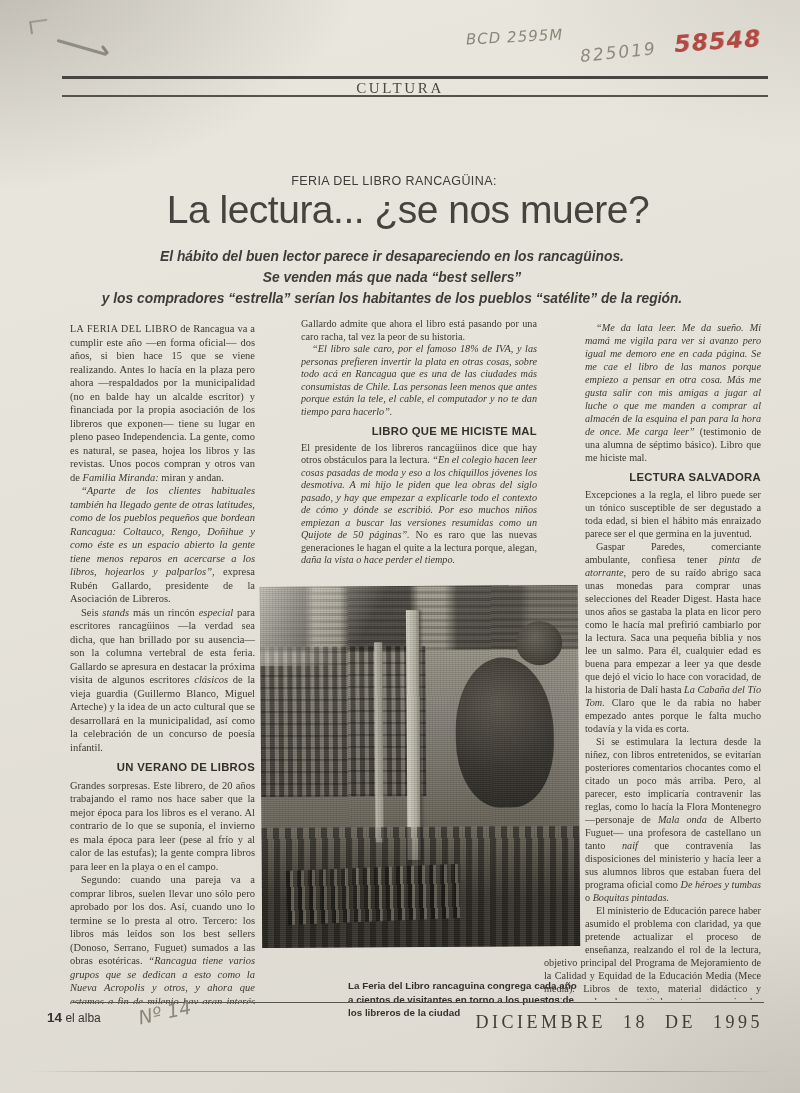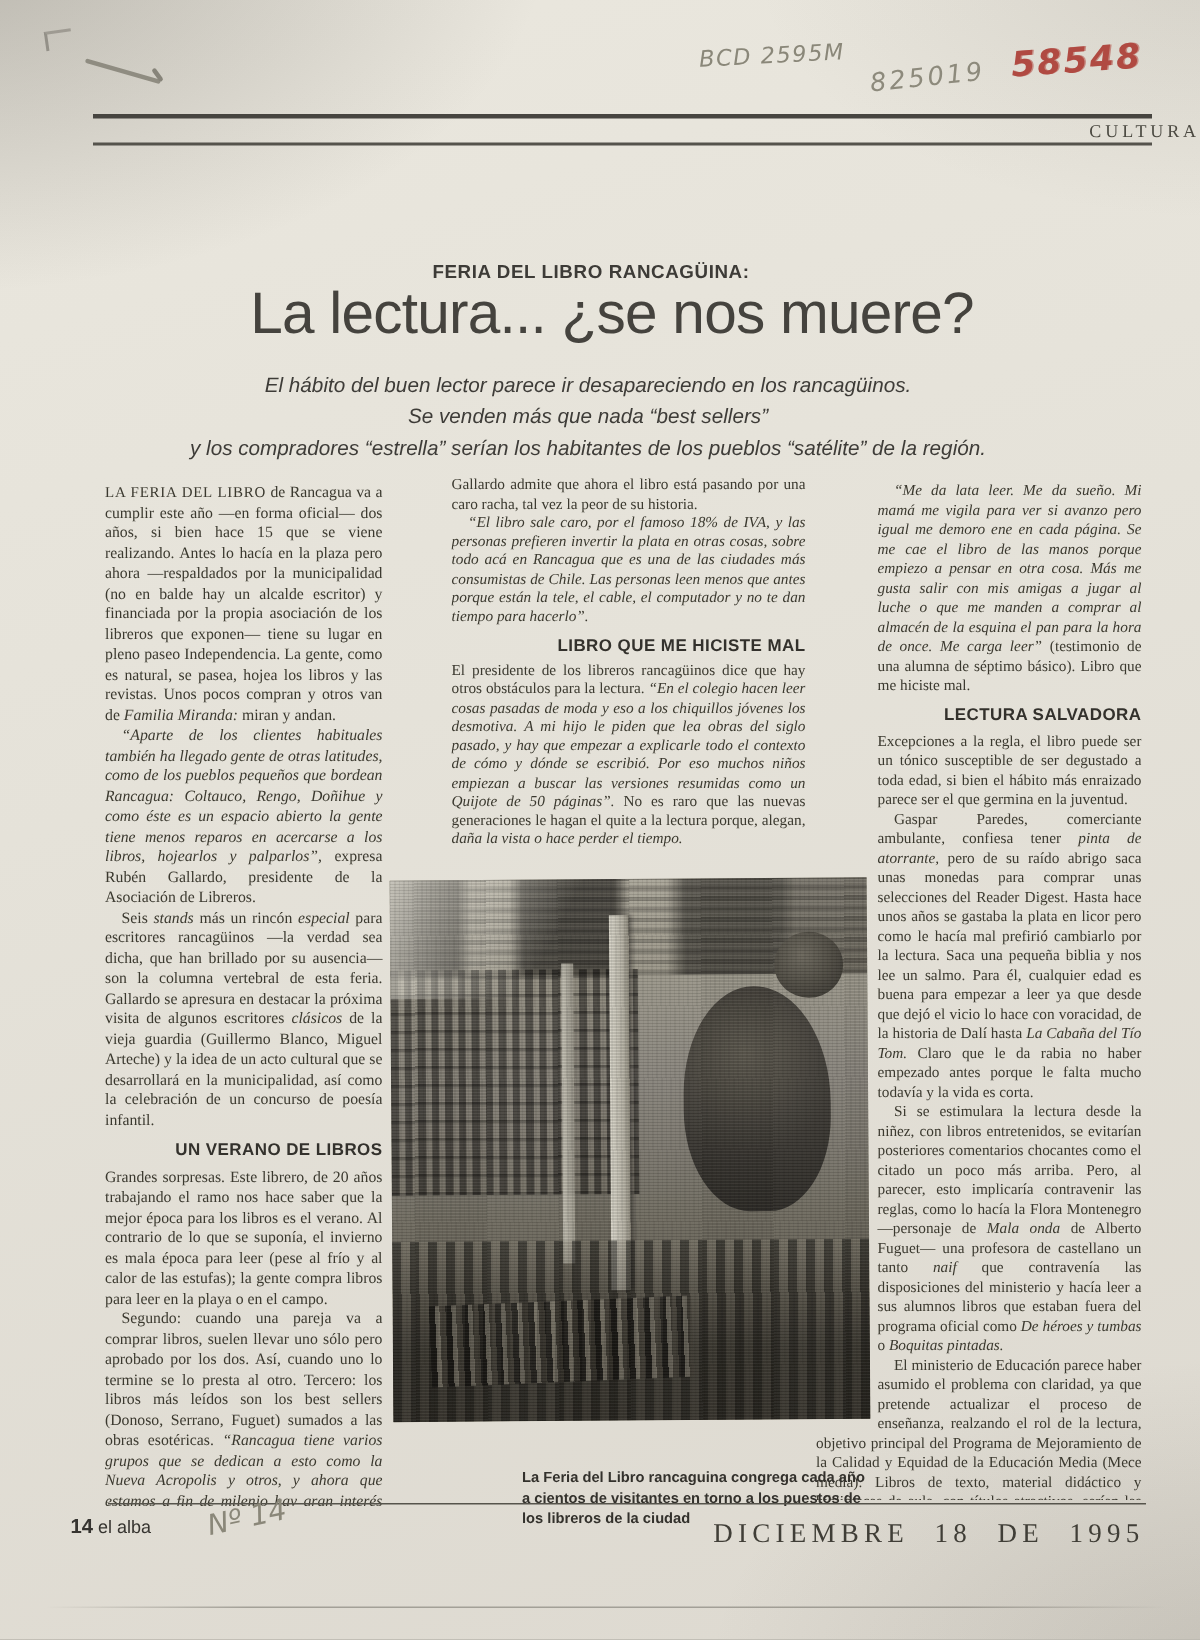--- a/index.html
+++ b/index.html
@@ -13,8 +13,8 @@
       linear-gradient(163deg,#eae7de 0%,#e5e2d9 42%,#ddd9d0 100%);
   }
   .rule{position:absolute;background:#474540;}
-  #masthead-label{position:absolute;left:0;right:0;top:80px;text-align:right;
-    font-size:12px;letter-spacing:2.6px;color:#4c4a42;}
+  #masthead-label{position:absolute;left:0;right:0;top:80px;text-align:center;
+    font-size:15px;letter-spacing:2.6px;color:#4c4a42;}
   
   #kicker{position:absolute;left:0;right:12px;top:174px;text-align:center;
     font-family:"Liberation Sans",sans-serif;font-weight:bold;font-size:12.5px;

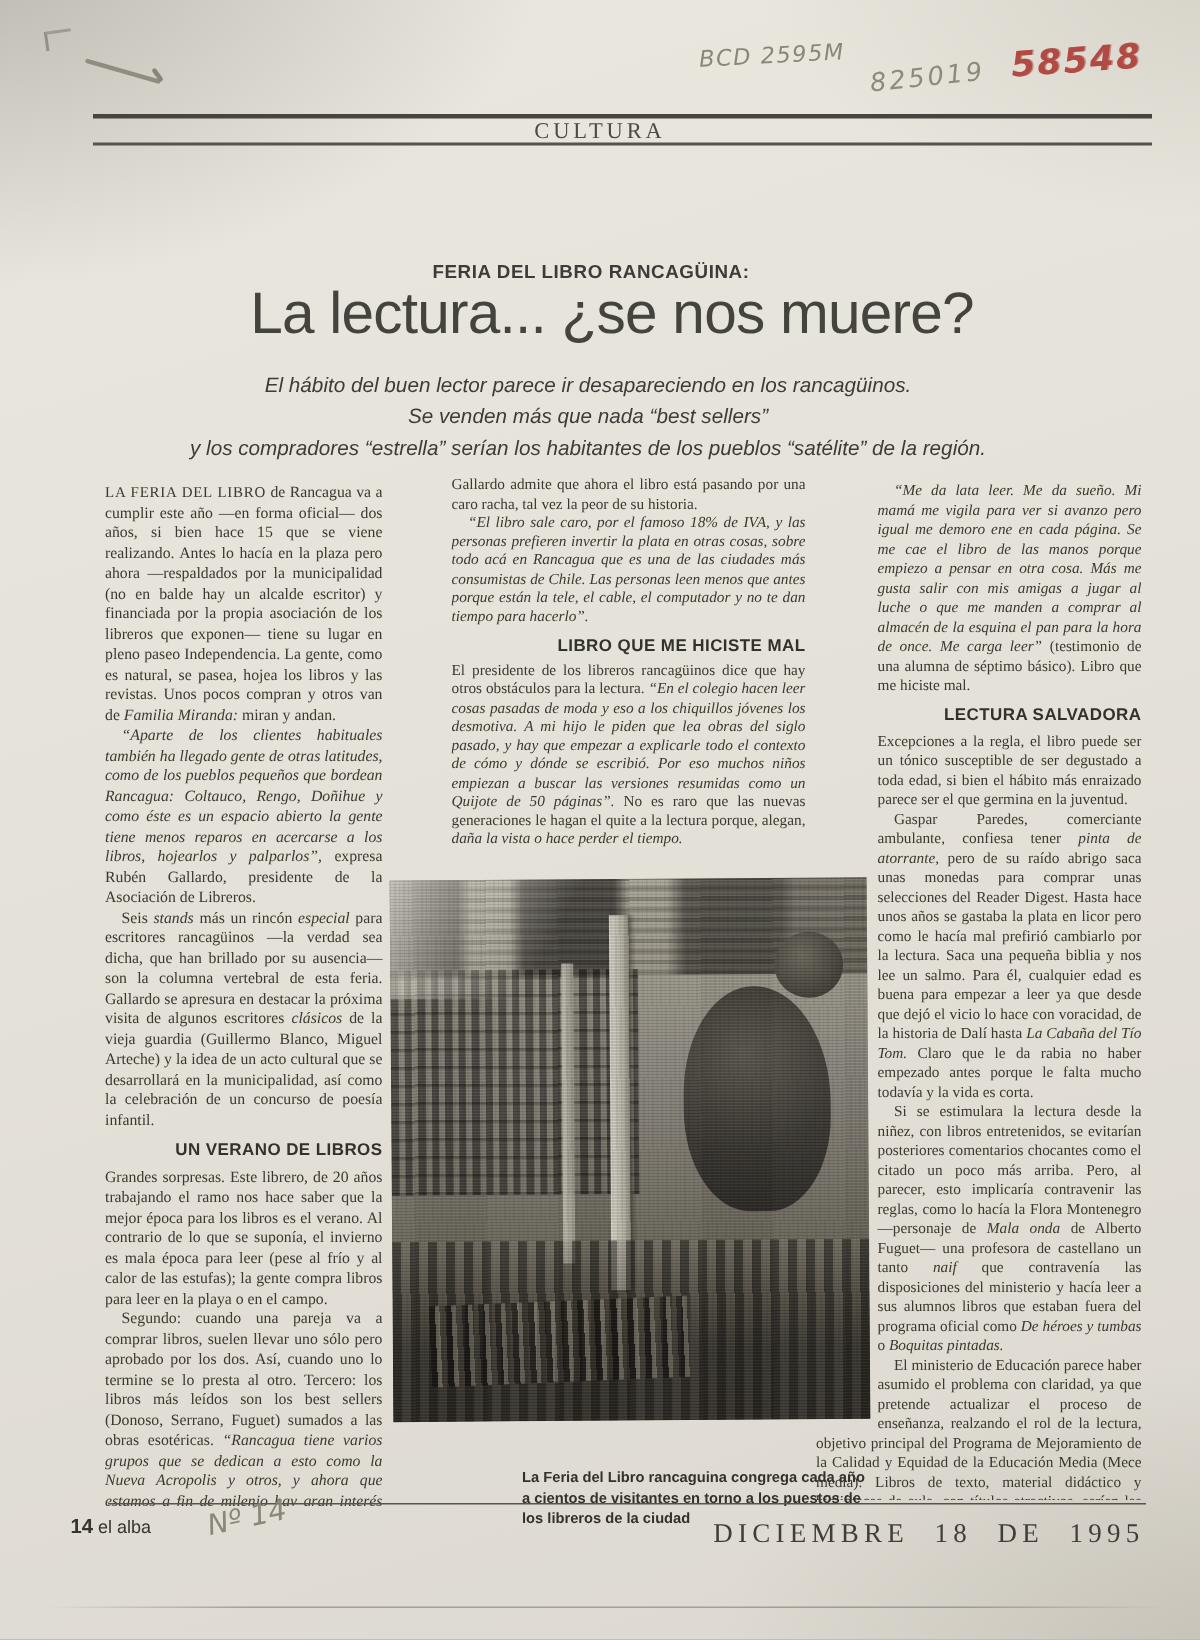--- a/index.html
+++ b/index.html
@@ -17,7 +17,7 @@
     font-size:15px;letter-spacing:2.6px;color:#4c4a42;}
   
   #kicker{position:absolute;left:0;right:12px;top:174px;text-align:center;
-    font-family:"Liberation Sans",sans-serif;font-weight:bold;font-size:12.5px;
+    font-family:"Liberation Sans",sans-serif;font-weight:normal;font-size:12.5px;
     letter-spacing:.4px;color:#3d3b37;}
   #headline{position:absolute;left:0;right:0;top:188px;text-align:center;
     font-family:"Liberation Sans",sans-serif;font-weight:400;font-size:39px;

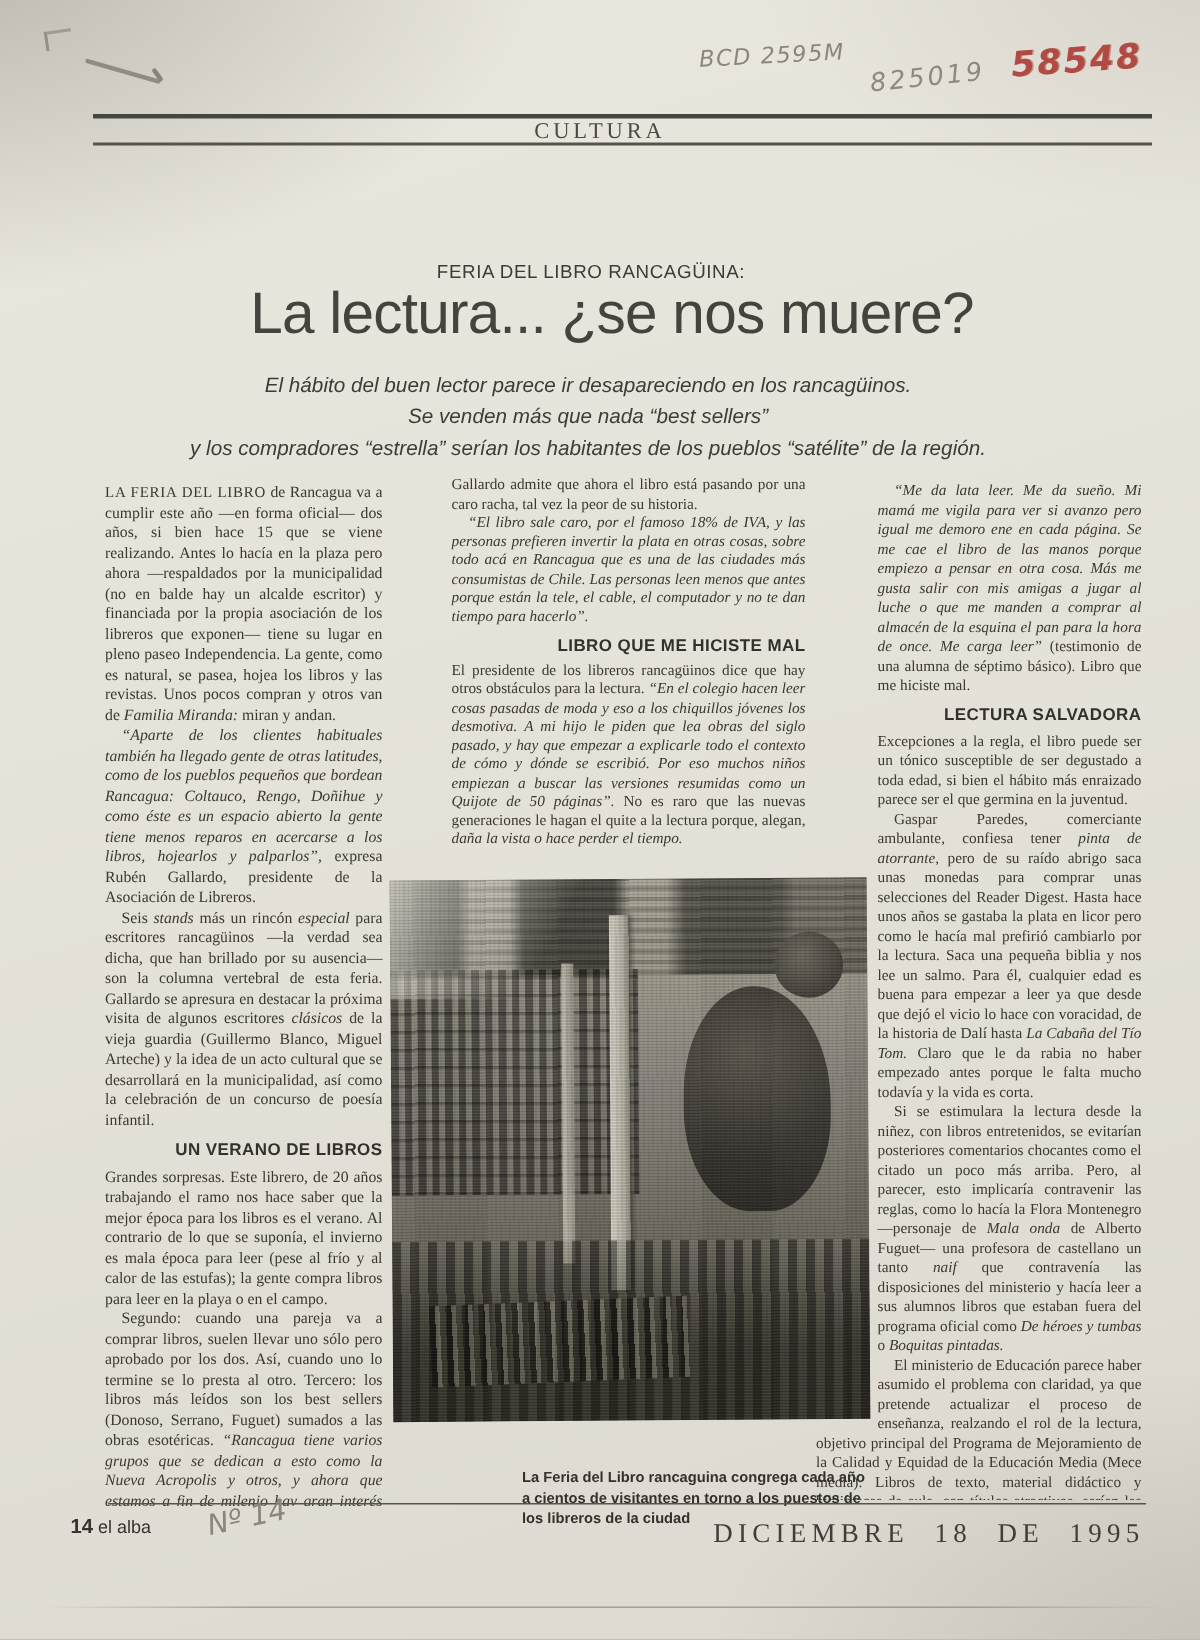--- a/index.html
+++ b/index.html
@@ -23,7 +23,7 @@
     font-family:"Liberation Sans",sans-serif;font-weight:400;font-size:39px;
     letter-spacing:-.5px;color:#45433e;padding-left:16px;}
   #deck{position:absolute;left:40px;right:56px;top:246px;text-align:center;
-    font-family:"Liberation Sans",sans-serif;font-style:italic;font-weight:normal;
+    font-family:"Liberation Sans",sans-serif;font-style:italic;font-weight:bold;
     font-size:13.8px;line-height:21px;color:#3e3c38;}
   
   .col{position:absolute;text-align:justify;overflow:hidden;}

